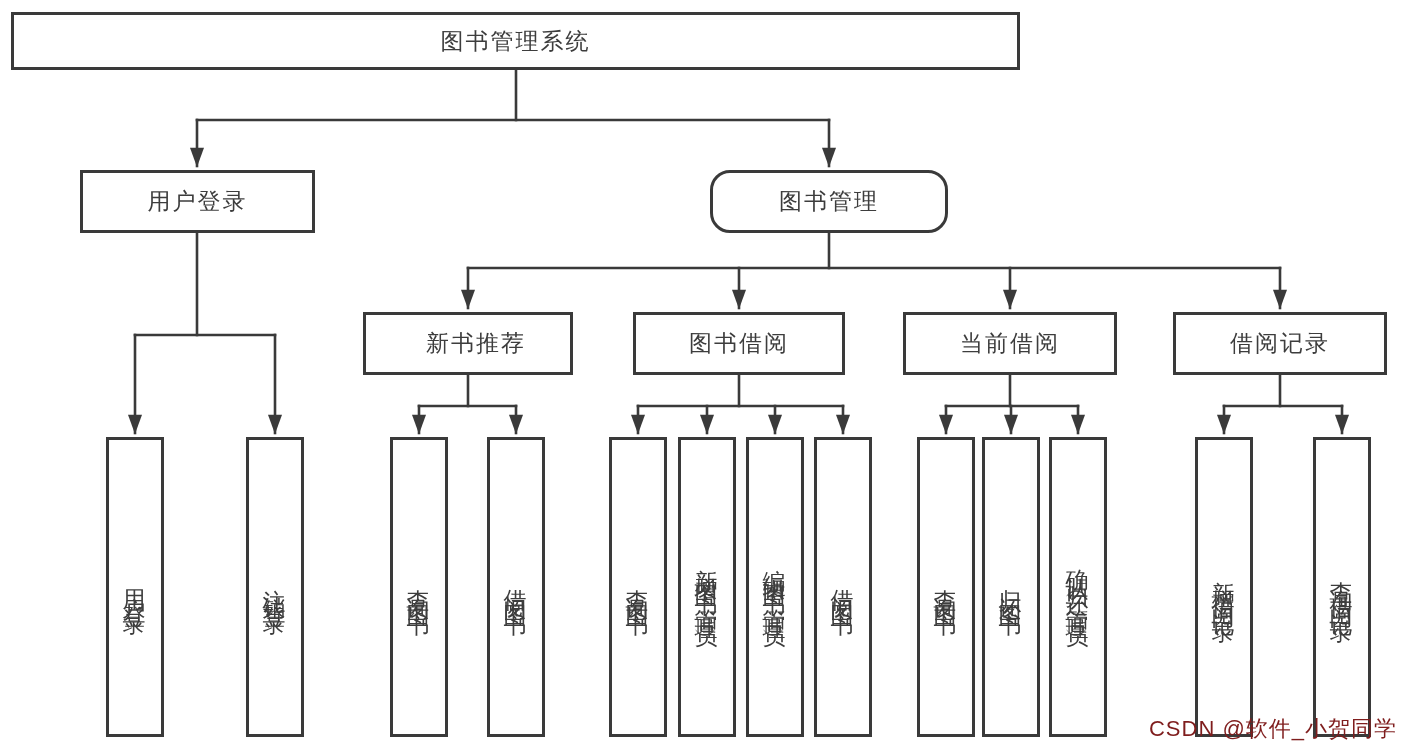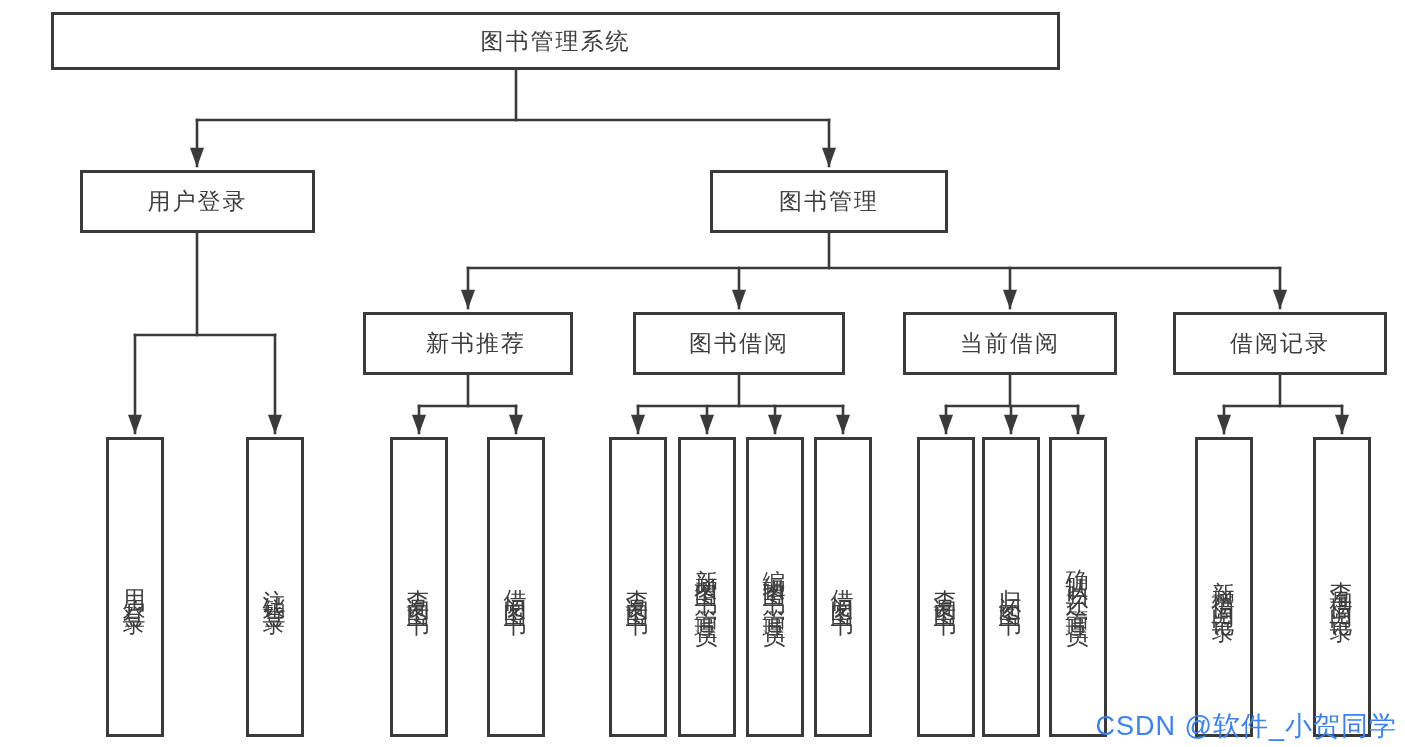--- a/index.html
+++ b/index.html
@@ -124,7 +124,7 @@
     </g>
   </svg>
 
-  <div class="box hbox" style="left:11px; top:12px; width:1009px; height:58px;margin-left:40px;">图书管理系统</div>
+  <div class="box hbox" style="left:11px; top:12px; width:1009px; height:58px;">图书管理系统</div>
 
   <div class="box hbox" style="left:80px; top:170px; width:235px; height:63px;">用户登录</div>
   <div class="box hbox" style="left:710px; top:170px; width:238px; height:63px;">图书管理</div>

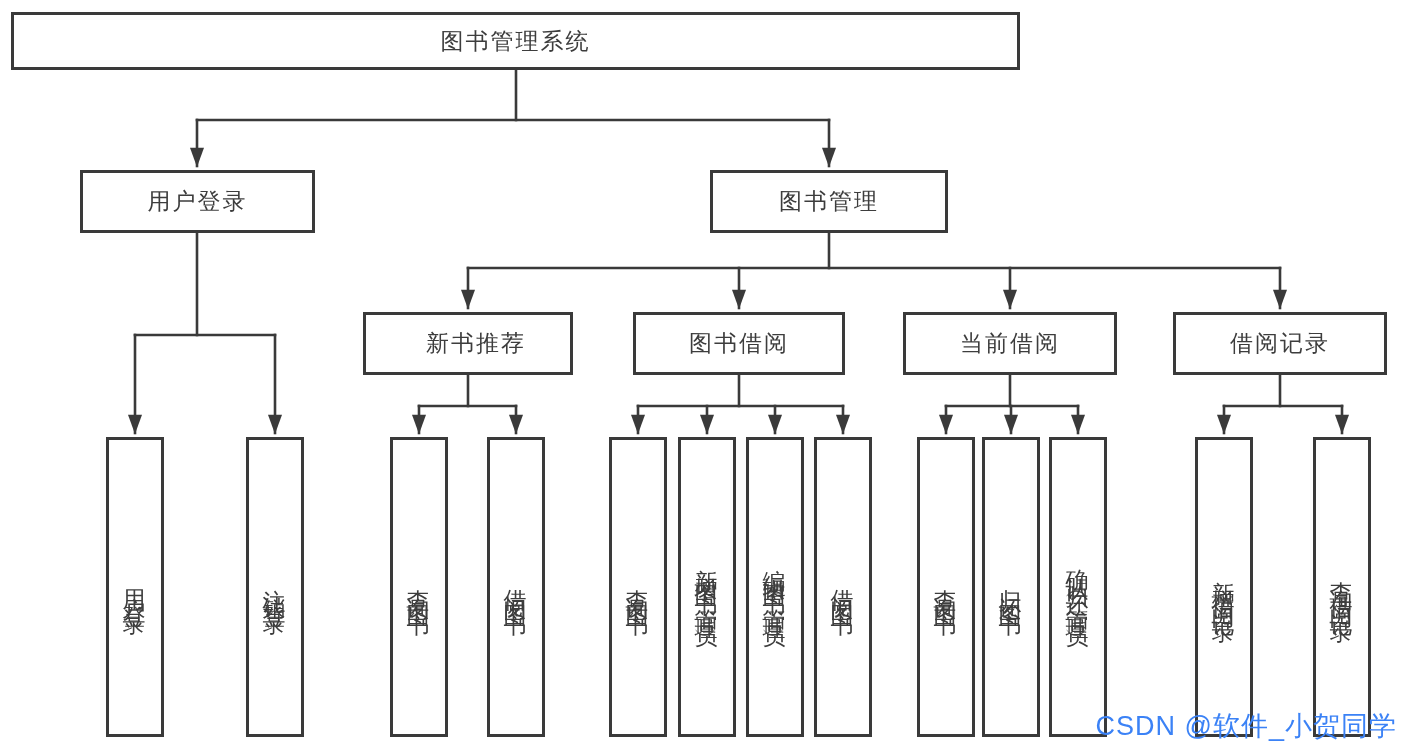--- a/index.html
+++ b/index.html
@@ -127,7 +127,7 @@
   <div class="box hbox" style="left:11px; top:12px; width:1009px; height:58px;">图书管理系统</div>
 
   <div class="box hbox" style="left:80px; top:170px; width:235px; height:63px;">用户登录</div>
-  <div class="box hbox" style="left:710px; top:170px; width:238px; height:63px;">图书管理</div>
+  <div class="box hbox" style="left:710px; top:170px; width:238px; height:63px;border-radius:20px;">图书管理</div>
 
   <div class="box hbox" style="left:363px; top:312px; width:210px; height:63px;padding-left:16px;">新书推荐</div>
   <div class="box hbox" style="left:633px; top:312px; width:212px; height:63px;">图书借阅</div>

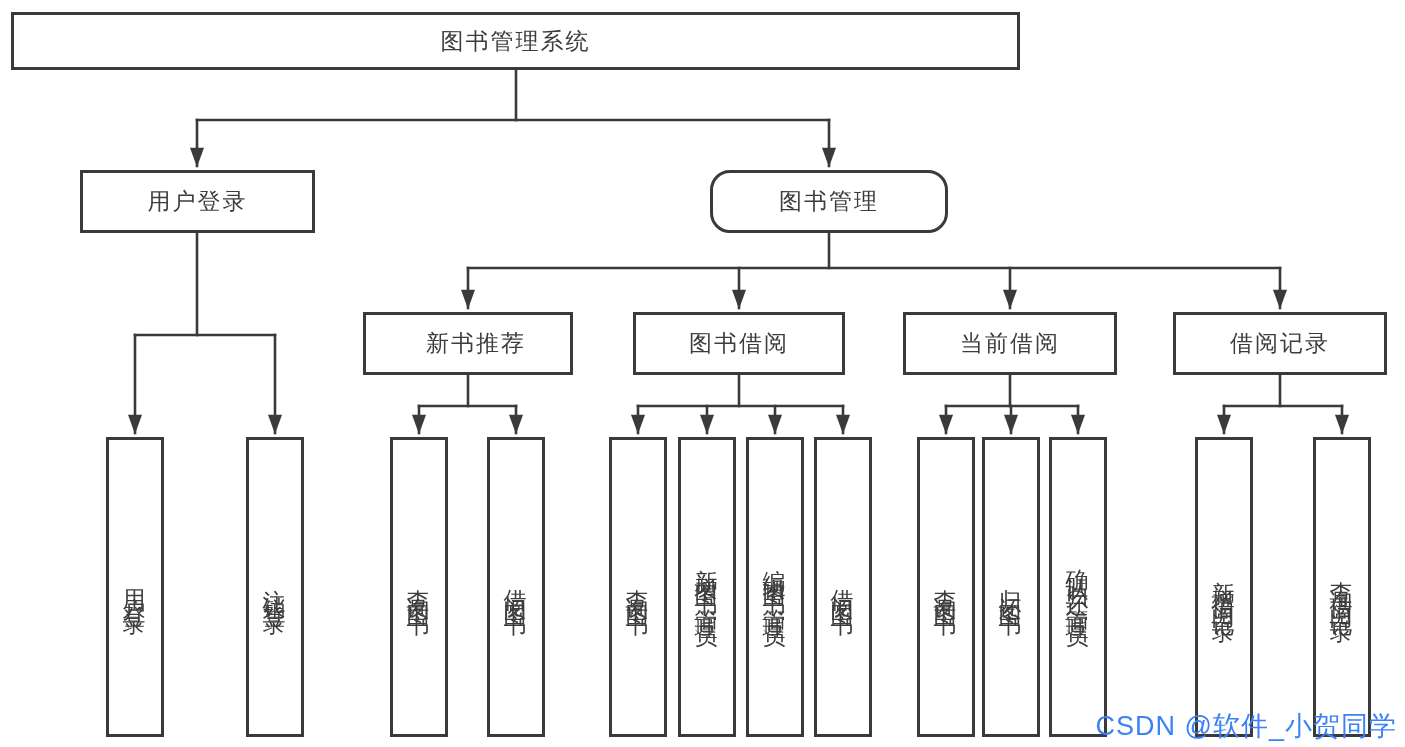--- a/index.html
+++ b/index.html
@@ -50,8 +50,8 @@
     position: absolute;
     right: 8px;
     bottom: 3px;
-    font-size: 27px;
-    color: #3b82f6;
+    font-size: 22px;
+    color: #7f1d1d;
     letter-spacing: 1px;
     z-index: 5;
     white-space: nowrap;

